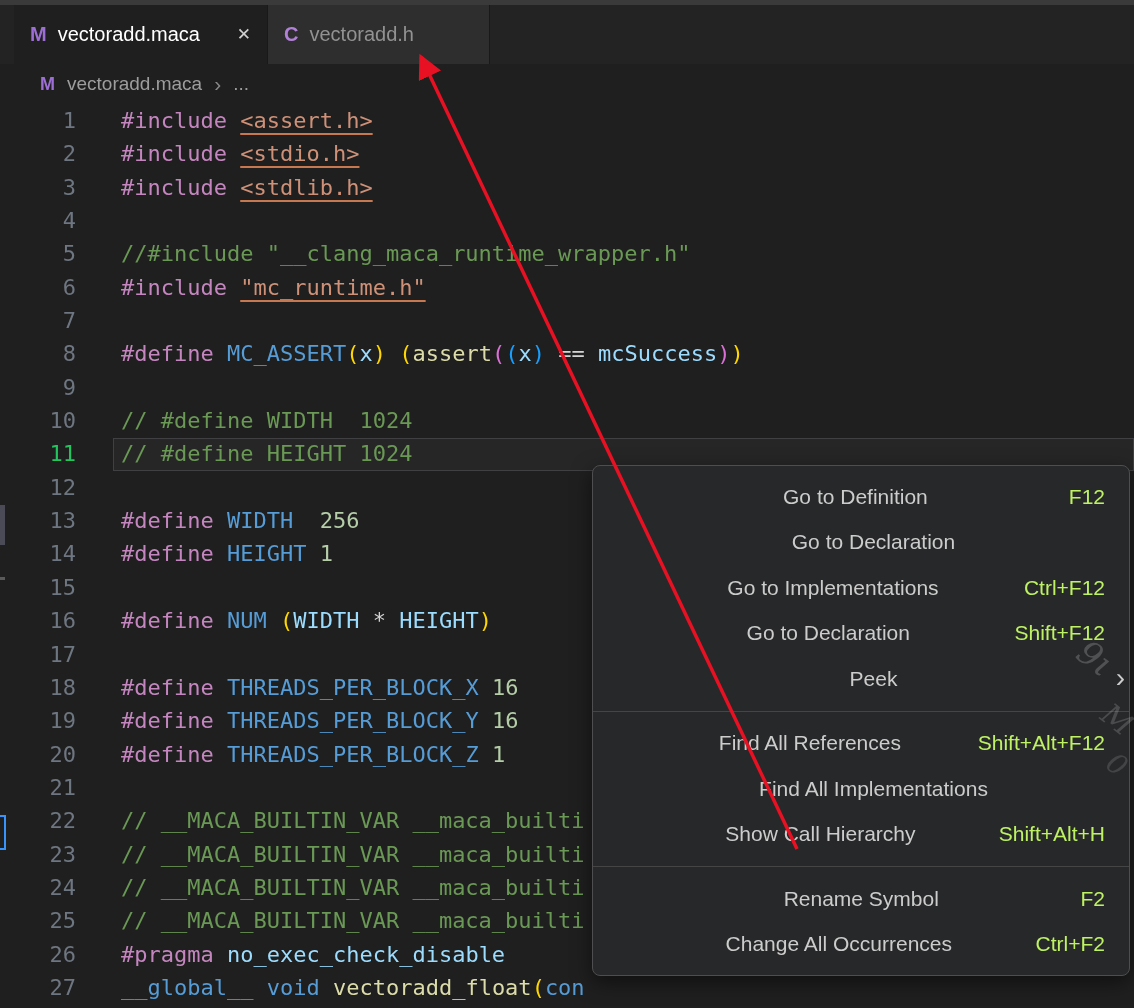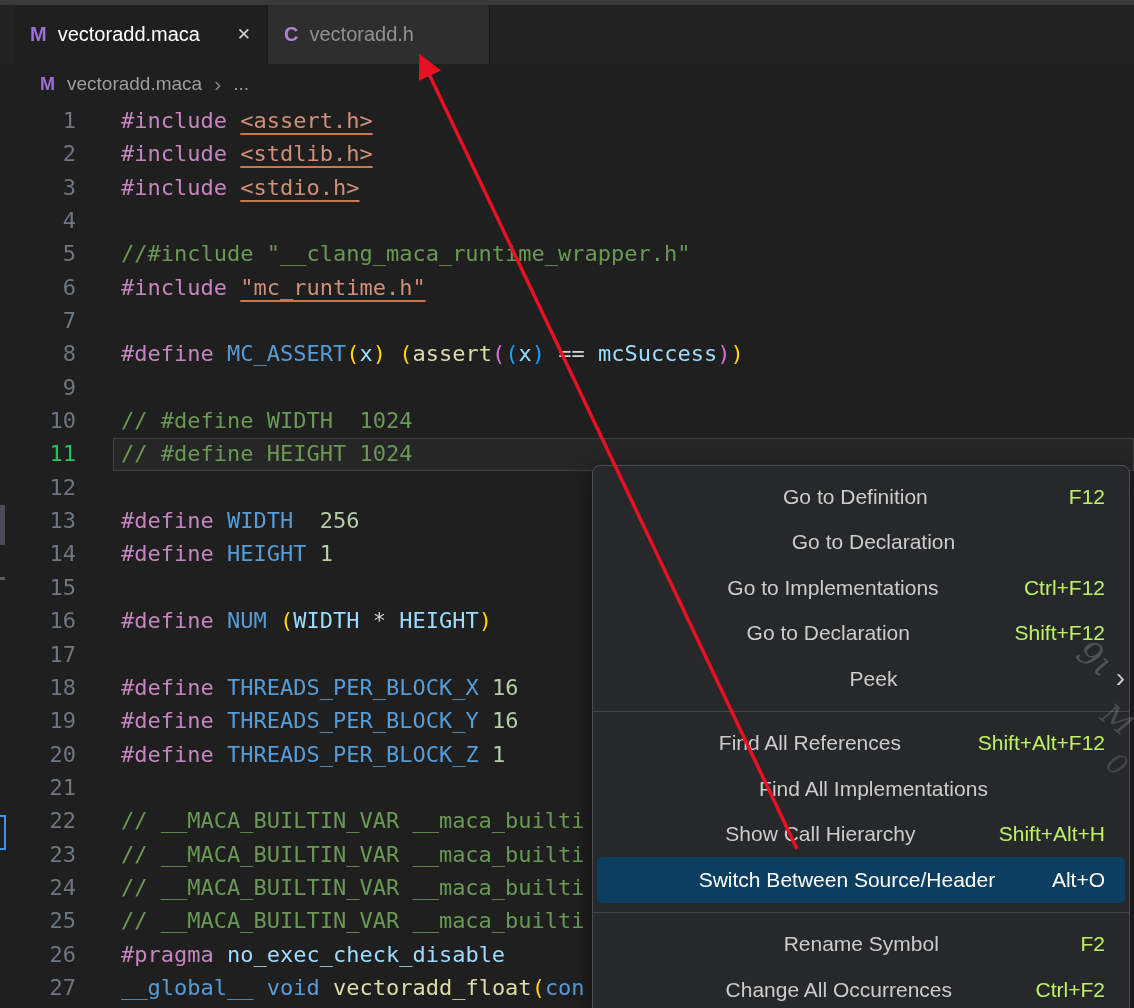--- a/index.html
+++ b/index.html
@@ -117,8 +117,8 @@
     </div>
   <div id="code">
       <div class="line"><span class="tok-kw">#include</span><span class="tok-pl"> </span><span class="tok-str tok-u">&lt;assert.h&gt;</span></div>
+      <div class="line"><span class="tok-kw">#include</span><span class="tok-pl"> </span><span class="tok-str tok-u">&lt;stdio.h&gt;</span></div>
       <div class="line"><span class="tok-kw">#include</span><span class="tok-pl"> </span><span class="tok-str tok-u">&lt;stdlib.h&gt;</span></div>
-      <div class="line"><span class="tok-kw">#include</span><span class="tok-pl"> </span><span class="tok-str tok-u">&lt;stdio.h&gt;</span></div>
       <div class="line"></div>
       <div class="line"><span class="tok-cmt">//#include "__clang_maca_runtime_wrapper.h"</span></div>
       <div class="line"><span class="tok-kw">#include</span><span class="tok-pl"> </span><span class="tok-str tok-u">"mc_runtime.h"</span></div>

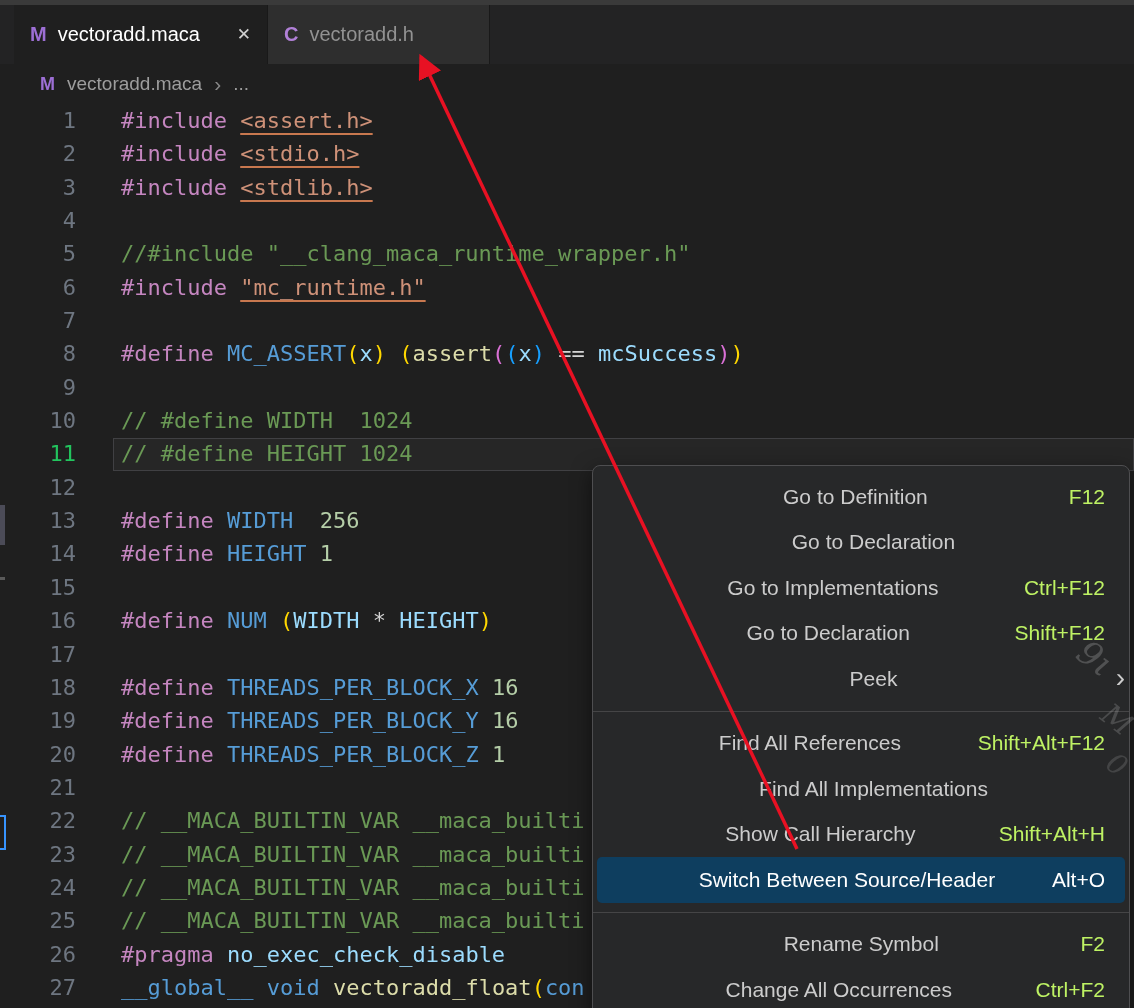--- a/index.html
+++ b/index.html
@@ -181,10 +181,6 @@
         <span class="lbl">Show Call Hierarchy</span>
         <span class="key">Shift+Alt+H</span>
       </div>
-      <div class="menu-item selected">
-        <span class="lbl">Switch Between Source/Header</span>
-        <span class="key">Alt+O</span>
-      </div>
       <div class="menu-sep"></div>
       <div class="menu-item">
         <span class="lbl">Rename Symbol</span>

